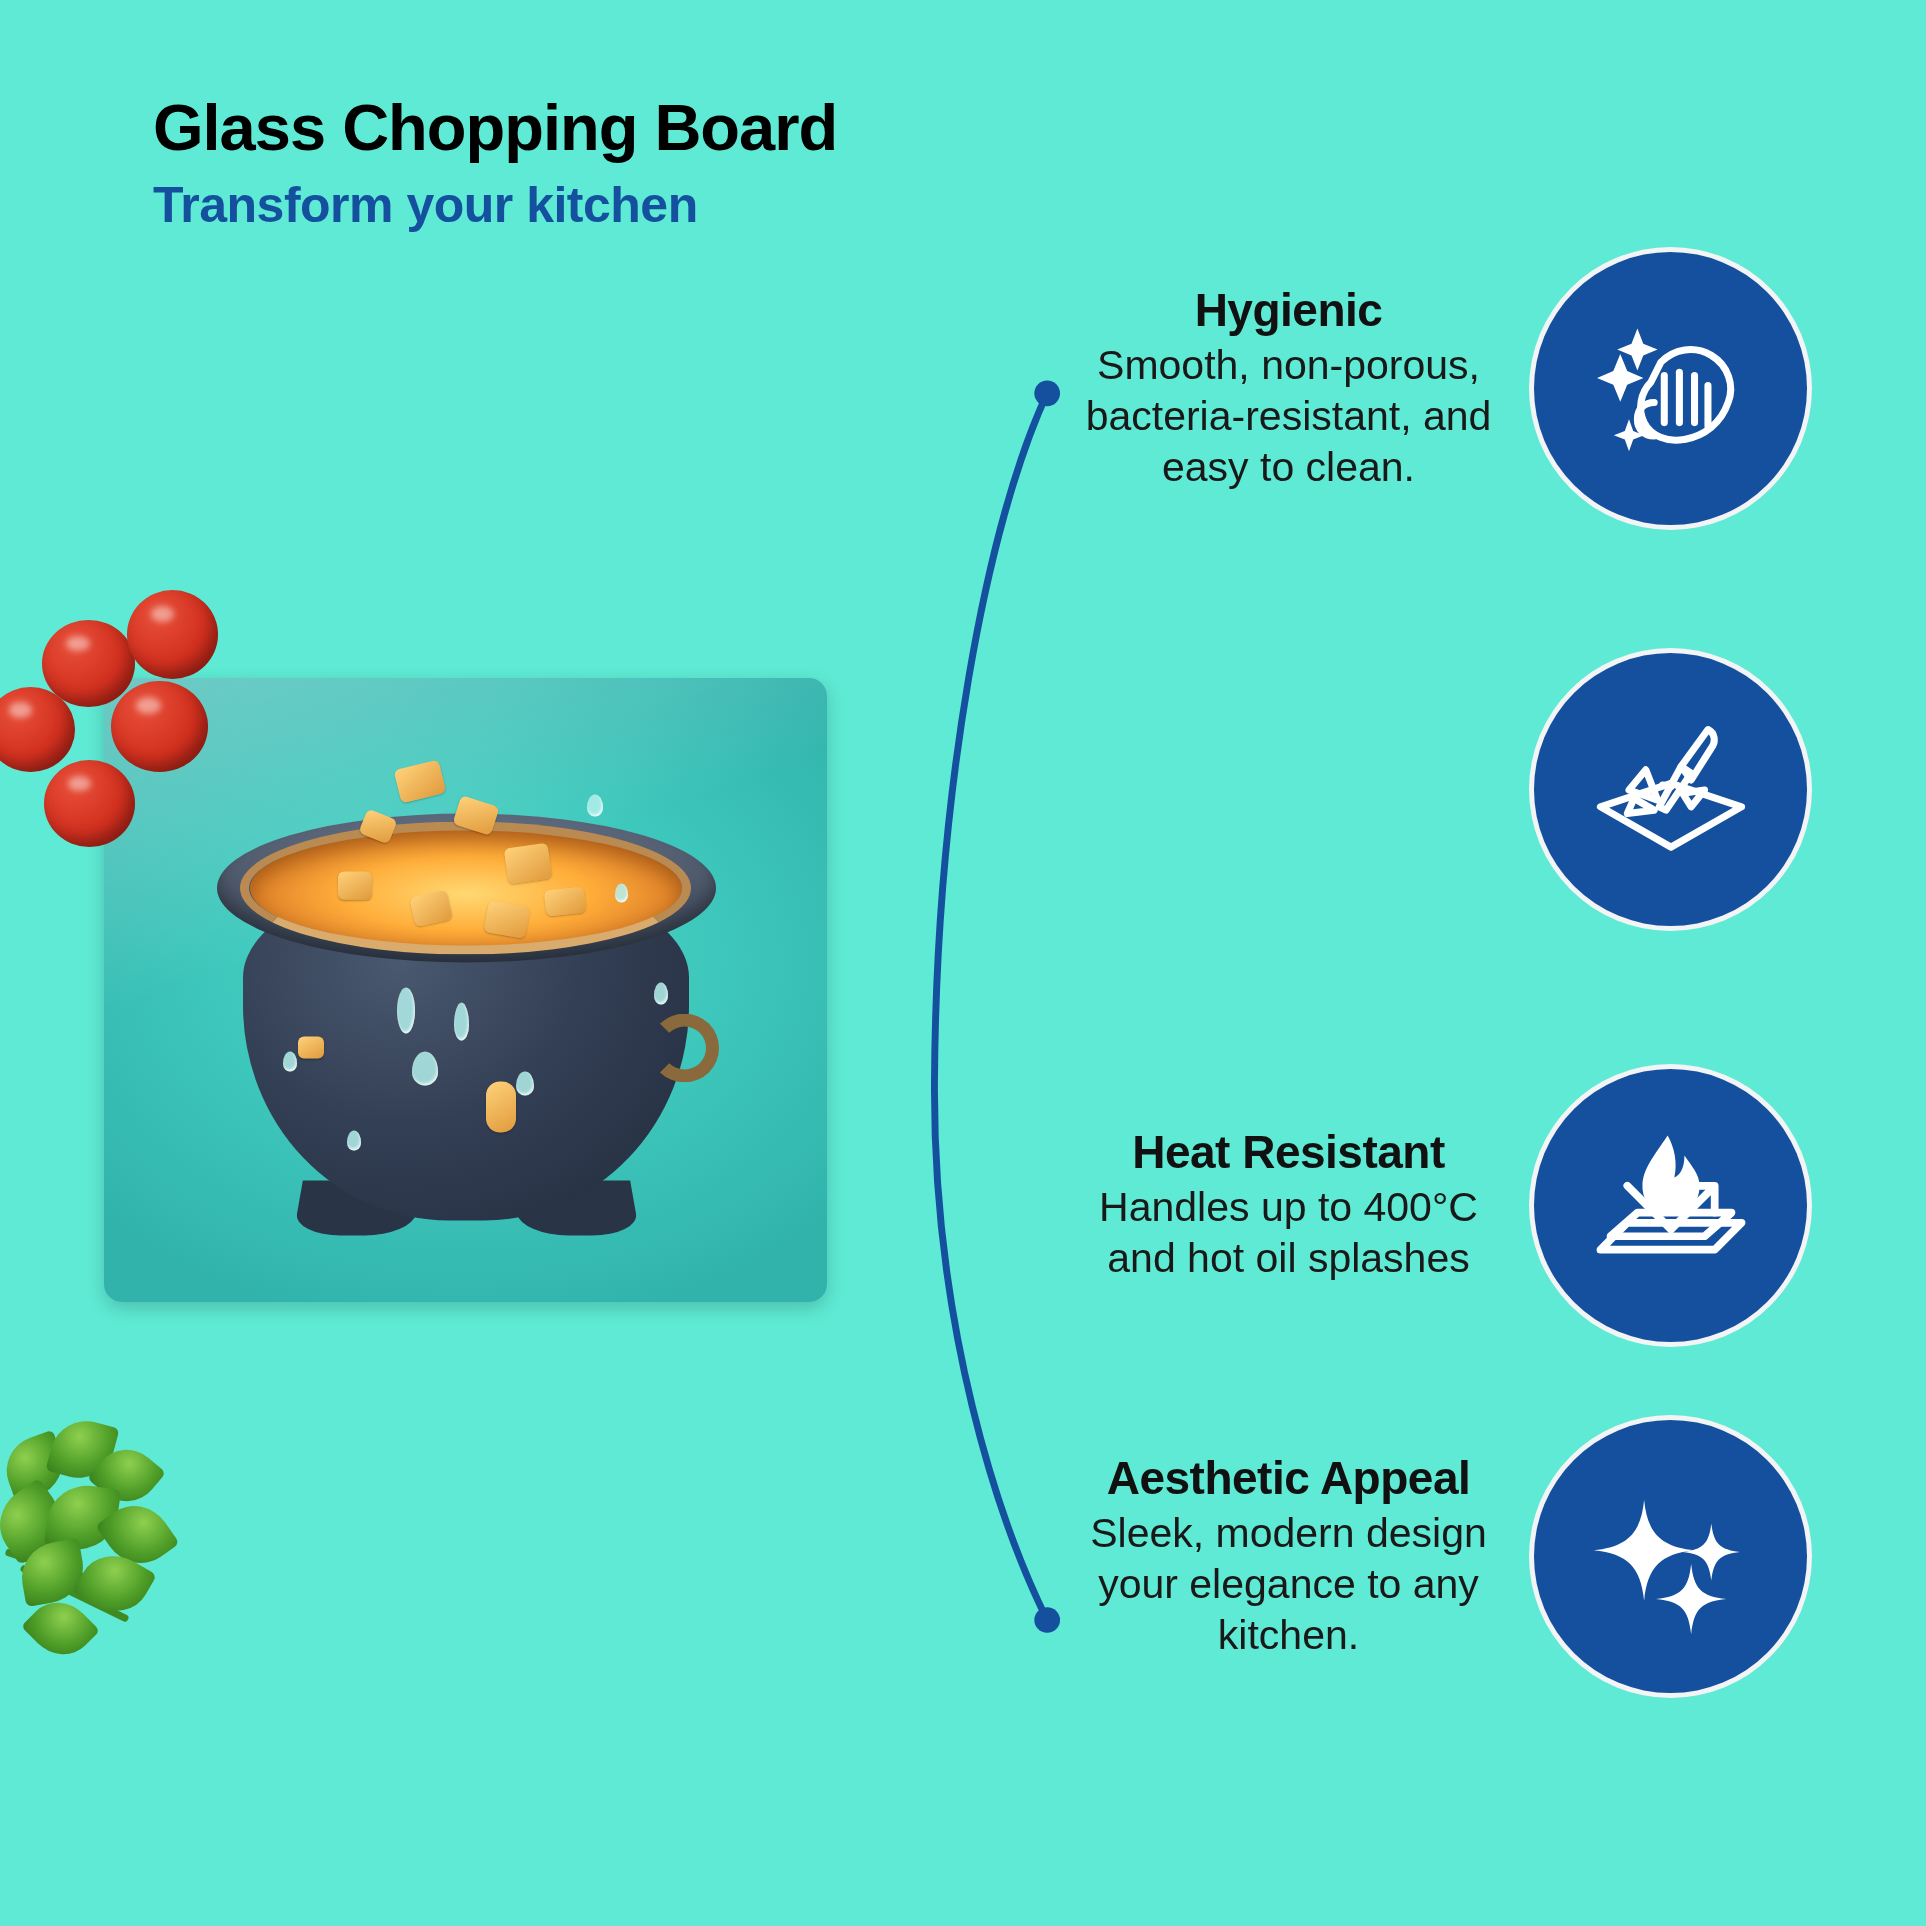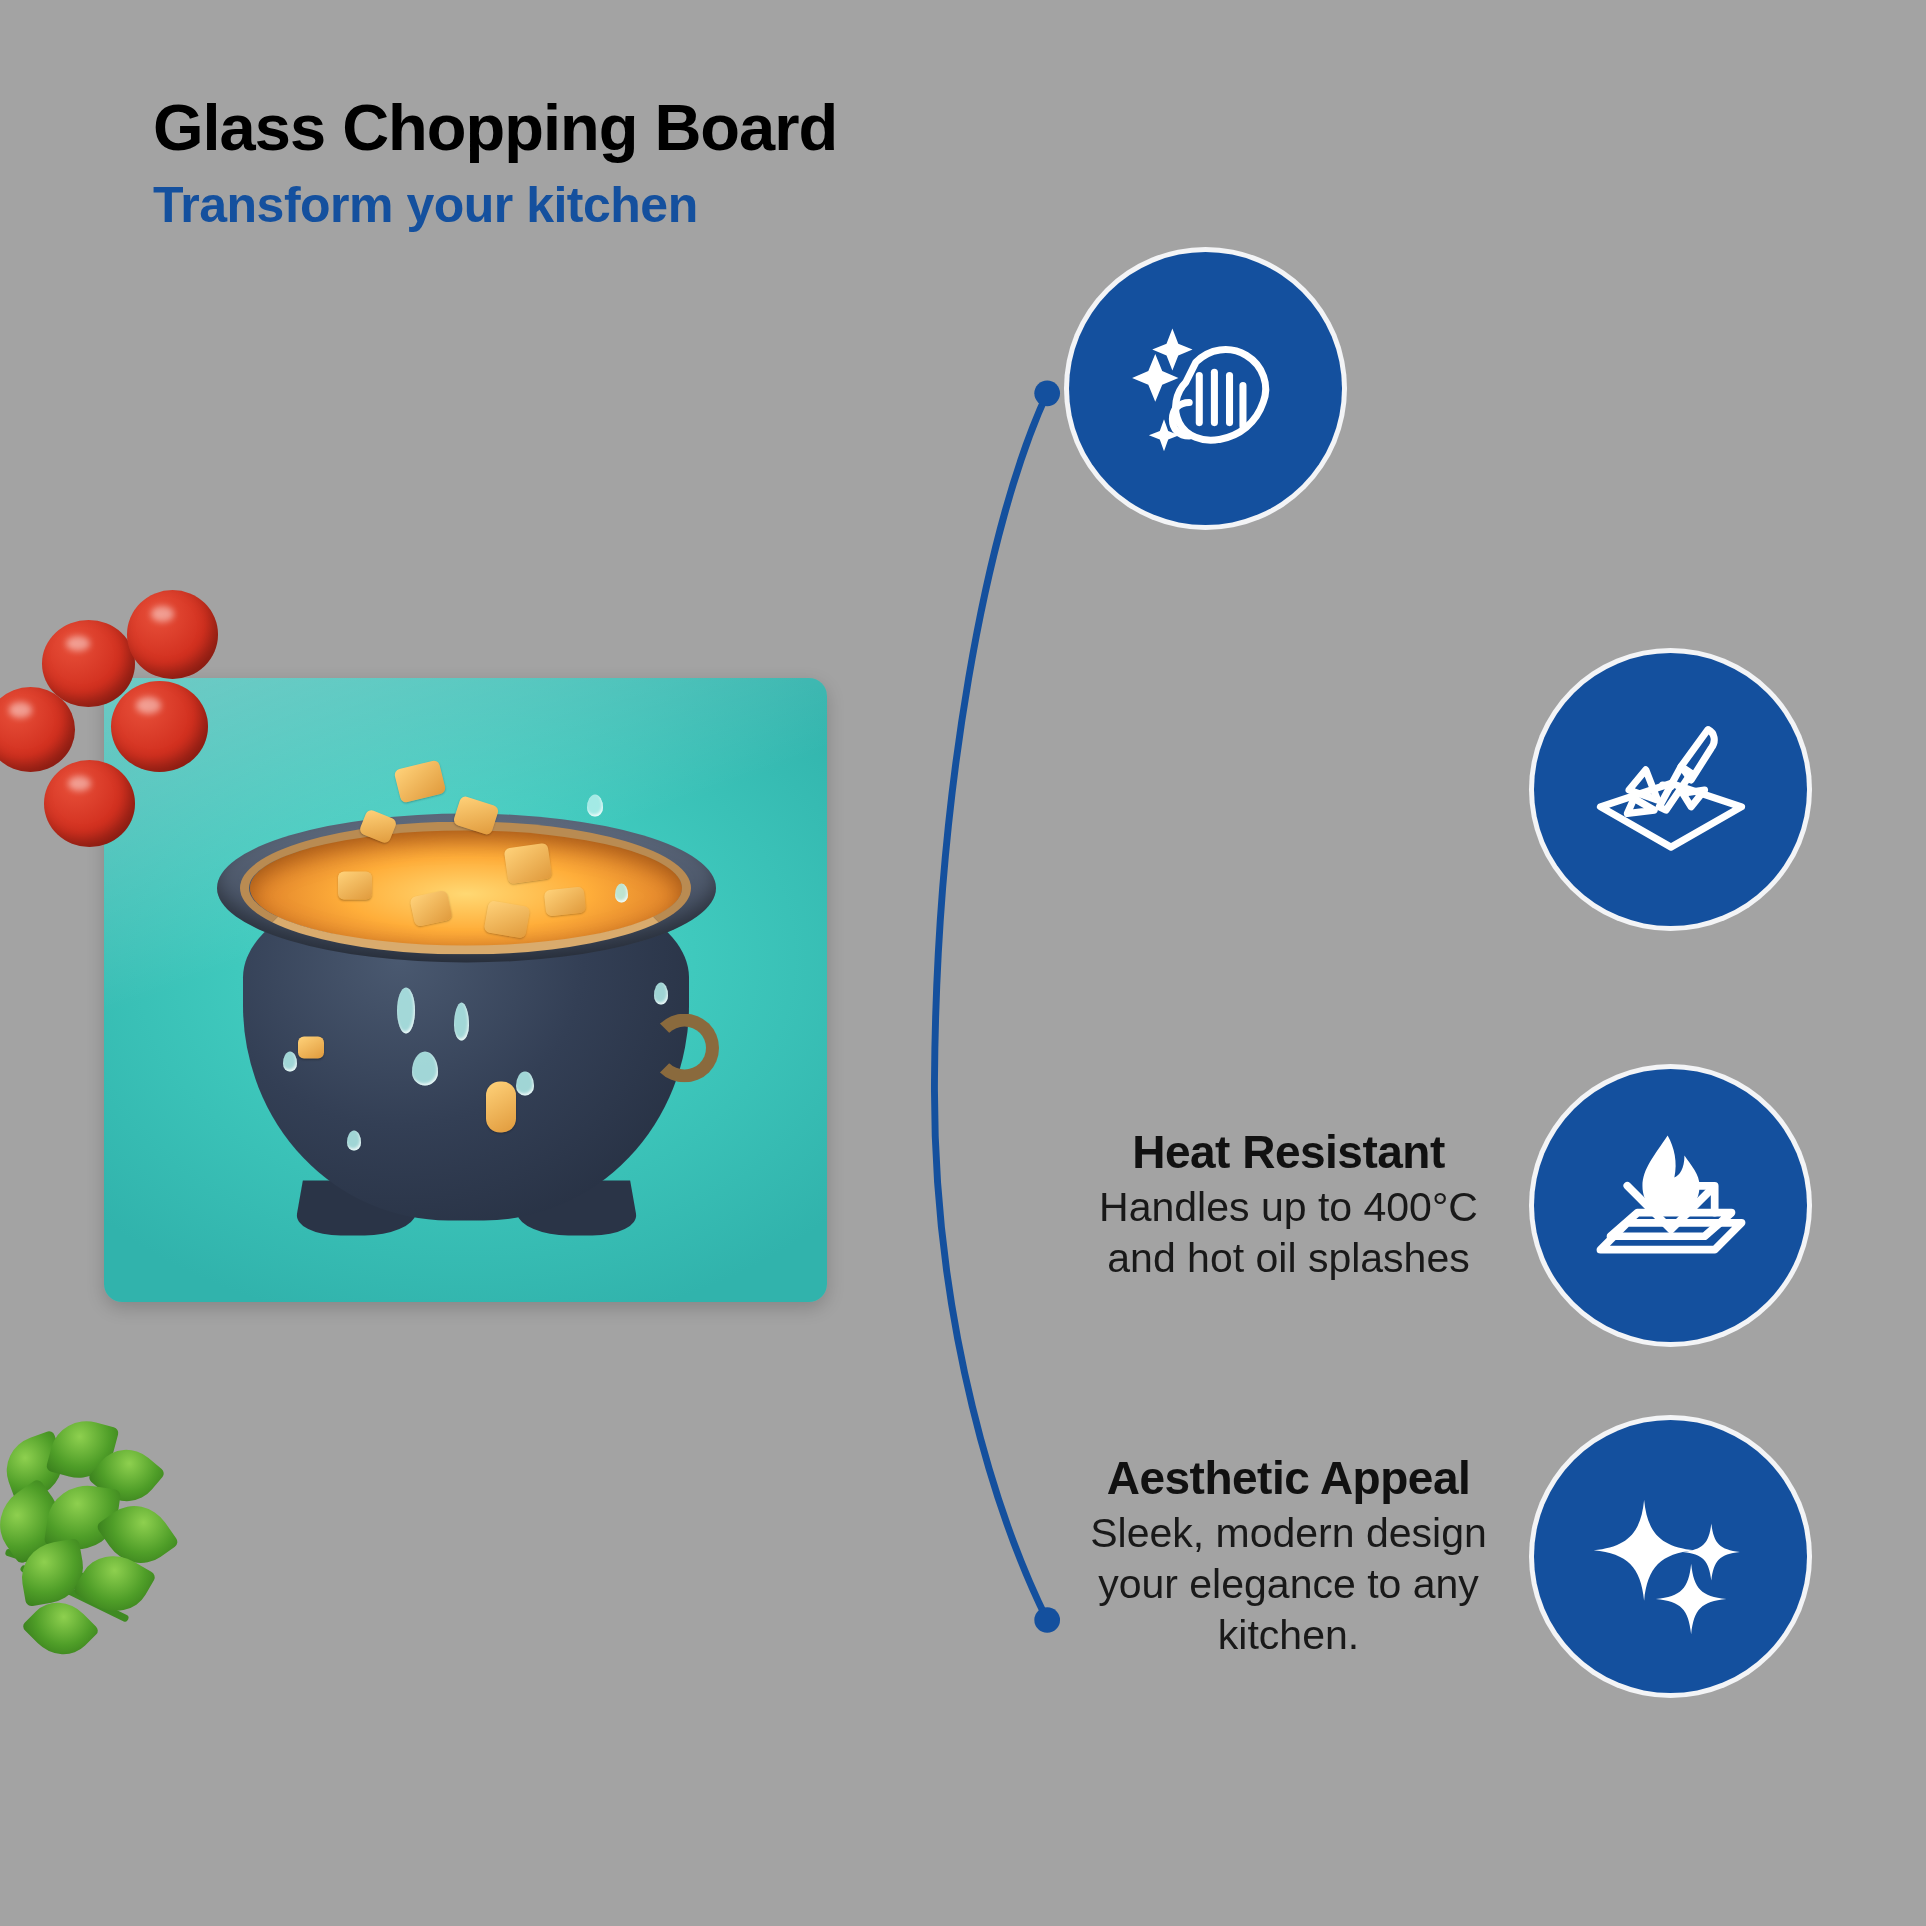--- a/index.html
+++ b/index.html
@@ -9,7 +9,7 @@
     font-family:"Liberation Sans", sans-serif;
     overflow:hidden;
   }
-  #canvas { position:relative; width:1927px; height:1927px; background:#a3a3a3; }
+  #canvas { position:relative; width:1927px; height:1927px; background:#5eead4; }
 
   
   .header { position:absolute; left:153px; top:94px; }

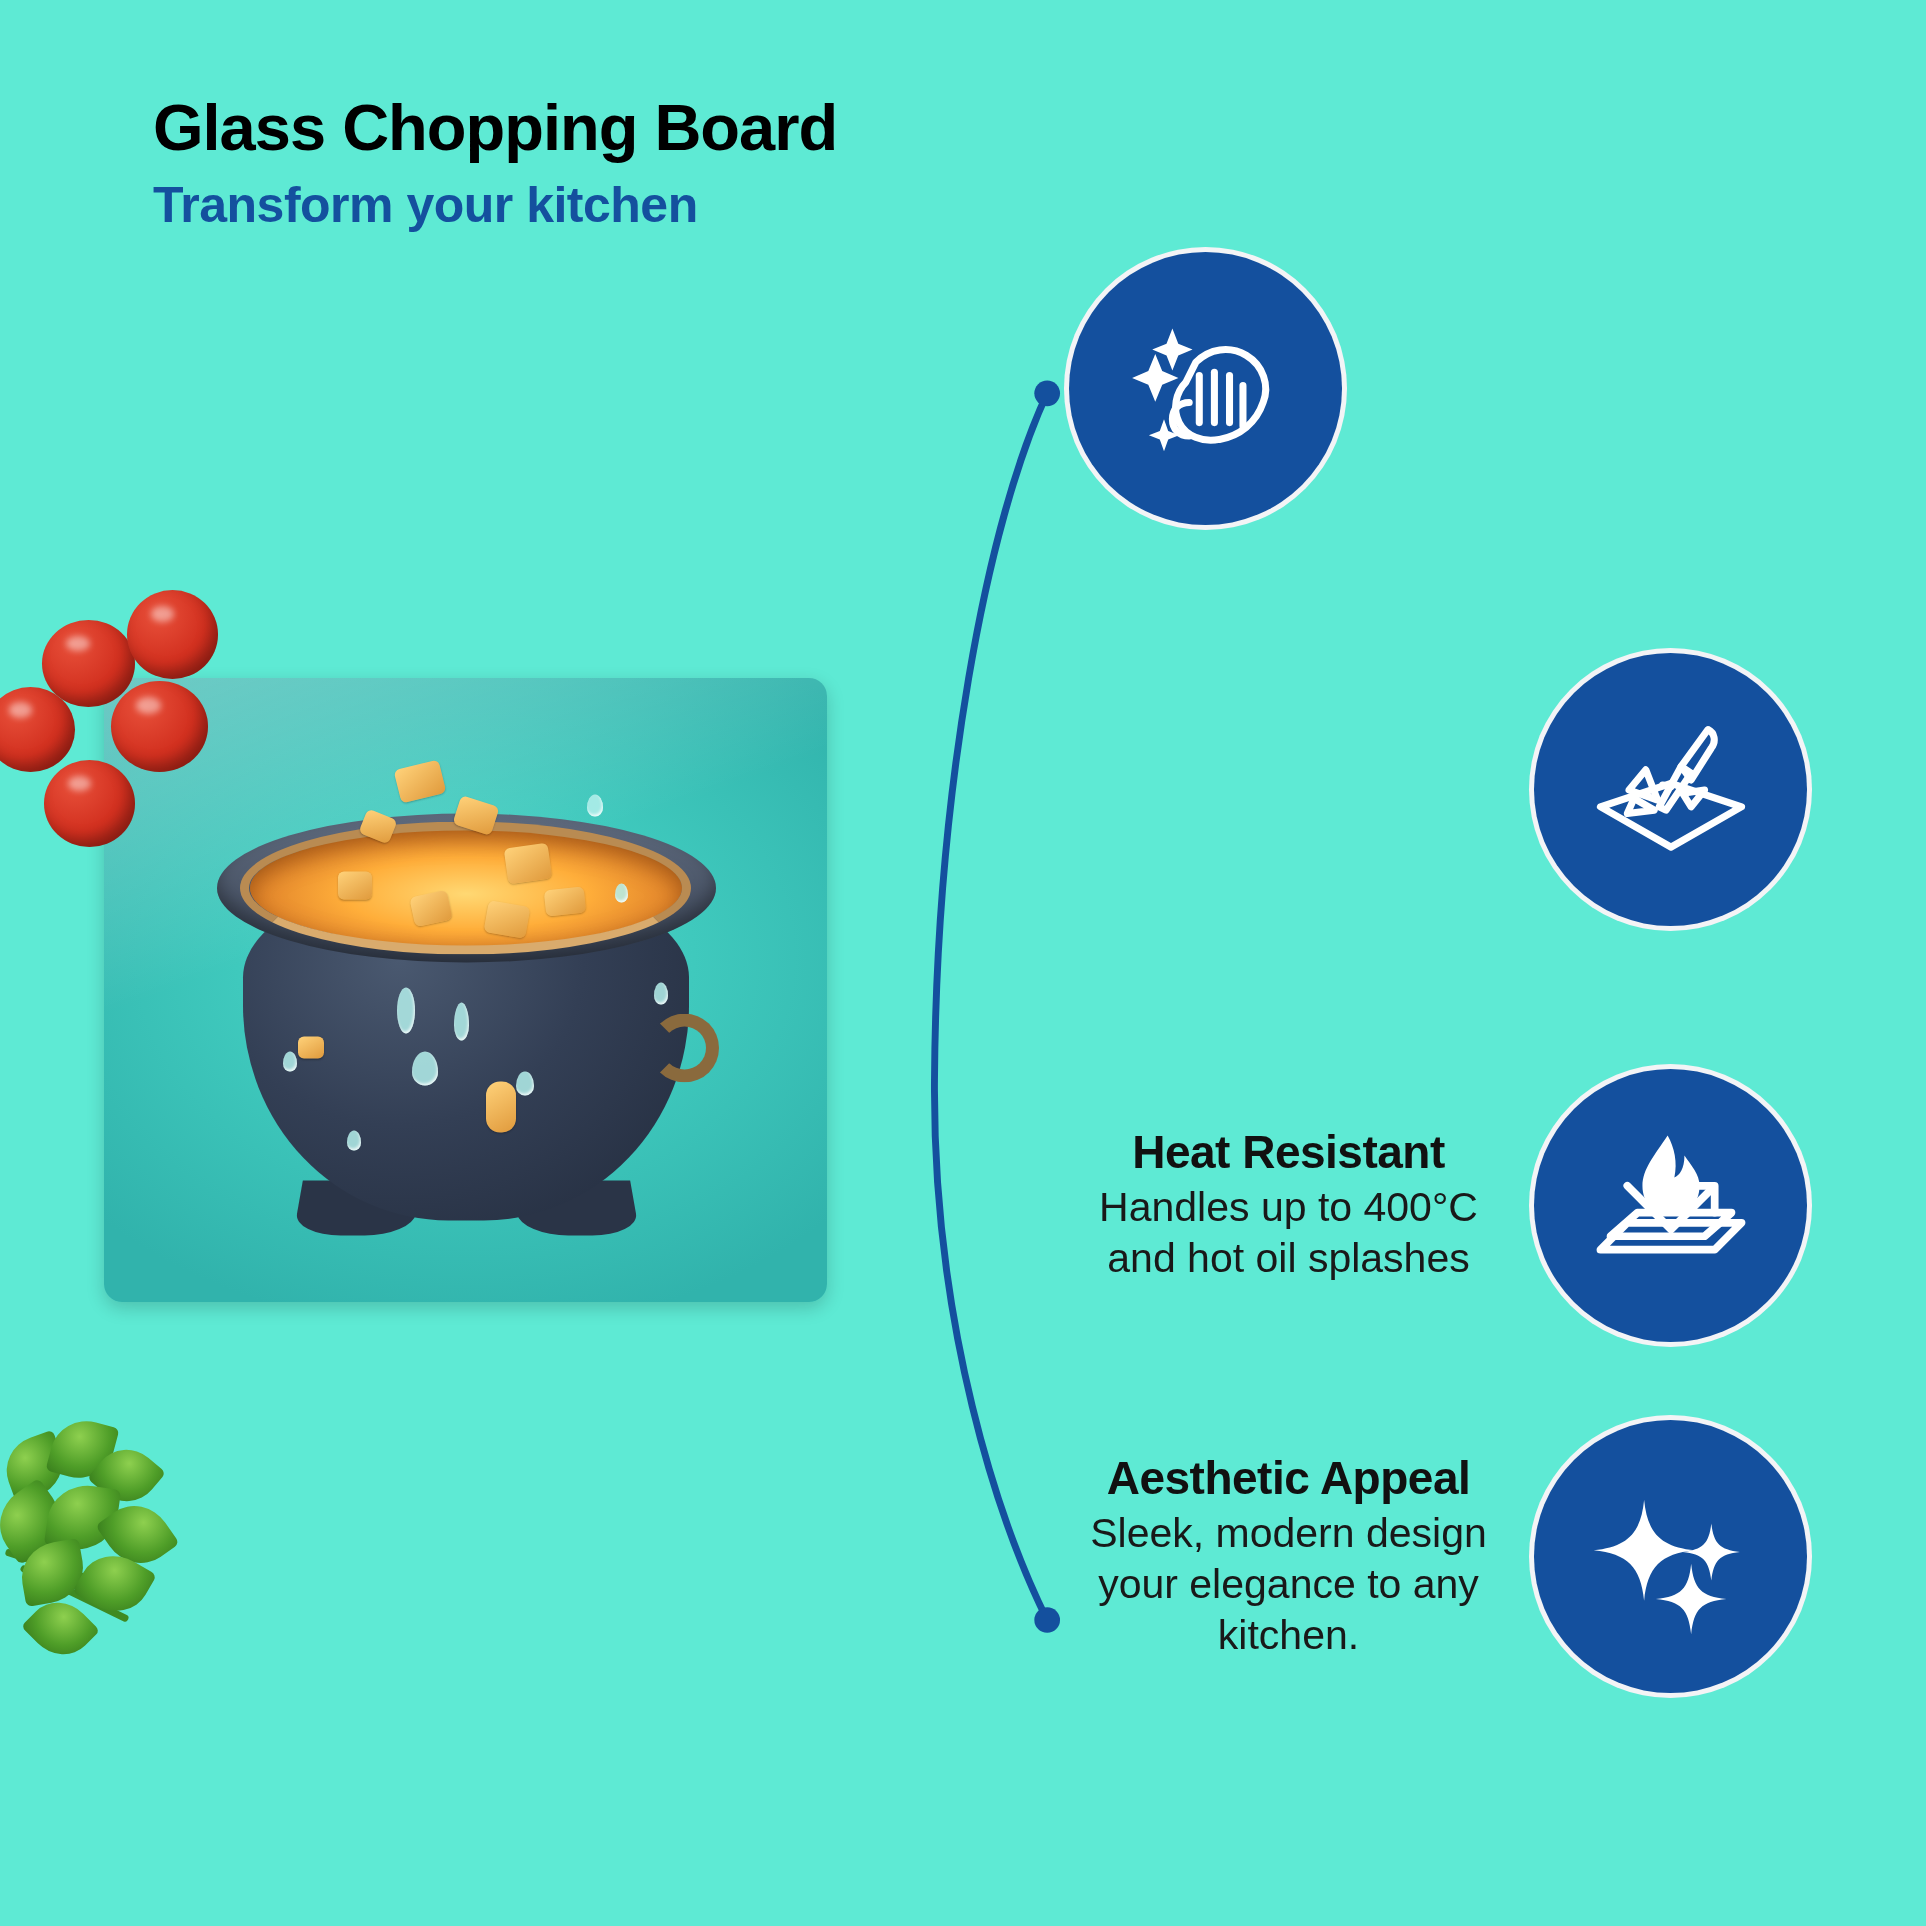--- a/index.html
+++ b/index.html
@@ -201,6 +201,10 @@
   </div>
 
   <div class="feature" style="left:1069px; top:252px;">
+    <div class="feature-text">
+      <div class="feature-title">Hygienic</div>
+      <div class="feature-desc">Smooth, non-porous, bacteria-resistant, and easy to clean.</div>
+    </div>
     <div class="icon-badge">
       <svg viewBox="0 0 100 100" fill="none" stroke="#ffffff" stroke-width="4.2" stroke-linecap="round" stroke-linejoin="round">
         <path d="M44 34 C52 26, 64 24, 74 30 C84 36, 88 48, 84 58 C80 70, 70 78, 58 80 C48 82, 38 78, 34 70 C30 62, 32 52, 38 46 Z"></path>

